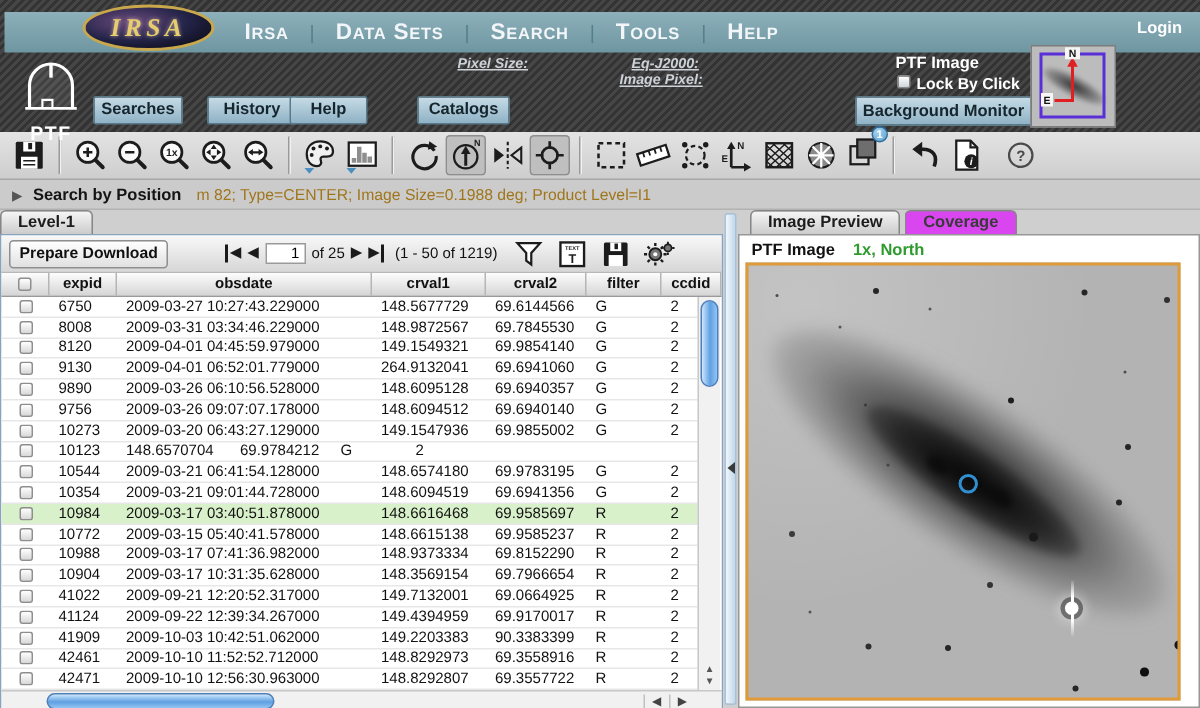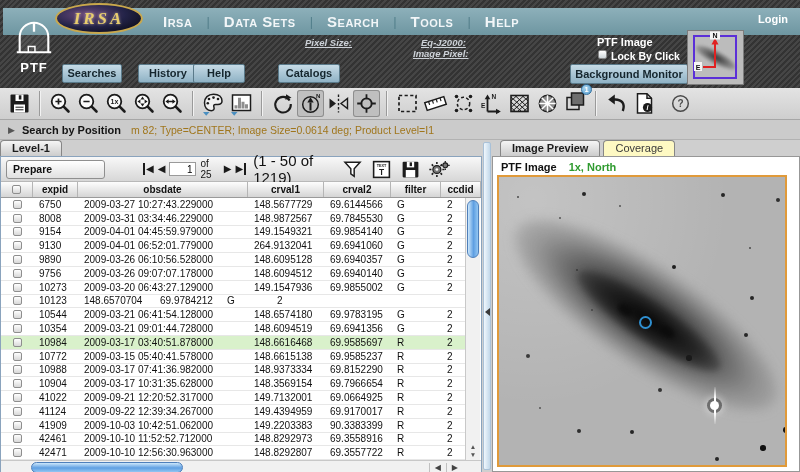--- a/index.html
+++ b/index.html
@@ -23,7 +23,7 @@
     display:flex; align-items:center; justify-content:center;
     color:#e8cd6e; font-family:"Liberation Serif",serif; font-style:italic; font-weight:bold;
     font-size:17px; letter-spacing:3px; text-shadow:0 0 3px rgba(255,240,200,.6); }
-  .domewrap { position:absolute; left:8px; top:16px; width:52px; text-align:center; }
+  .domewrap { position:absolute; left:8px; top:36px; width:52px; text-align:center; }
   .ptfname { color:#fff; font-weight:bold; font-size:13px; letter-spacing:1px; margin-top:-2px; }
   .hbtn { position:absolute; top:64px; height:19px; font-size:11px; font-weight:bold; color:#15262e;
     background:linear-gradient(#c6dbe6,#8fb2c5); border:1px solid #5a7a8a; border-radius:2px;

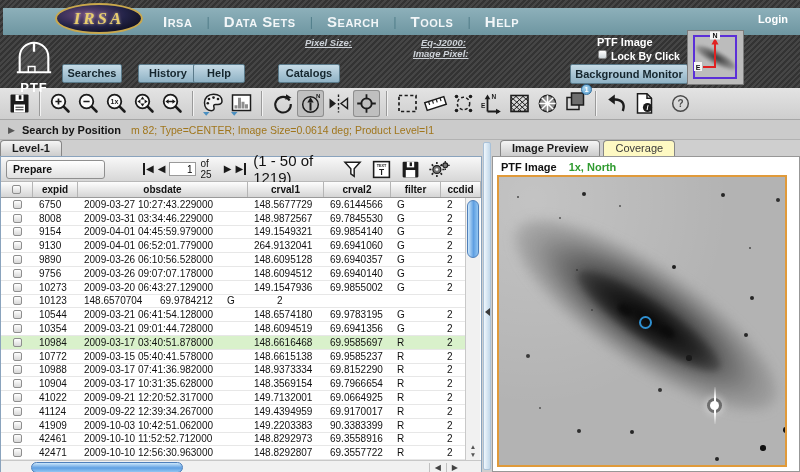--- a/index.html
+++ b/index.html
@@ -352,7 +352,7 @@
 <div class="searchrow">
   <span class="sarr">▶</span>
   <span class="stitle">Search by Position</span>
-  <span class="ssum">m 82; Type=CENTER; Image Size=0.0614 deg; Product Level=I1</span>
+  <span class="ssum">m 82; Type=CENTER; Image Size=0.1988 deg; Product Level=I1</span>
 </div>
 
 <div class="content">

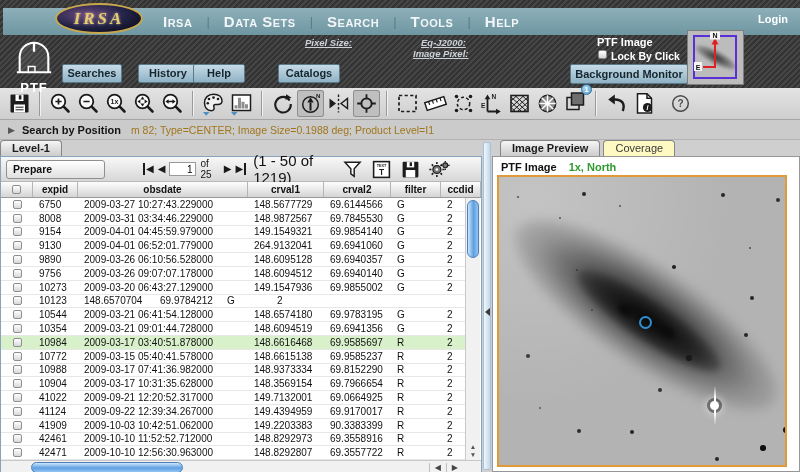--- a/index.html
+++ b/index.html
@@ -72,7 +72,7 @@
   .tab { height:16px; line-height:15px; padding:0 11px; font-size:11px; font-weight:bold; color:#1c1c1c;
     background:linear-gradient(#f5f5f5,#cccccc); border:1px solid #868686; border-bottom:none;
     border-radius:4px 4px 0 0; cursor:pointer; }
-  .tab.inactive { background:#fef9c3; color:#3a3a3a; font-weight:normal; }
+  .tab.inactive { background:#d946ef; color:#3a3a3a; font-weight:bold; }
 
   .lpanel { position:relative; flex:1; border:1px solid #8aa3bd; background:#fff;
     display:flex; flex-direction:column; }

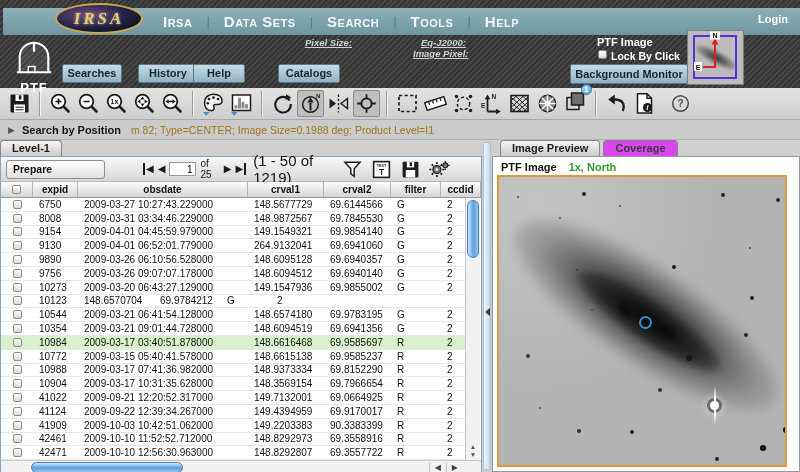--- a/index.html
+++ b/index.html
@@ -87,7 +87,7 @@
   .pg.last { border-right:2px solid #1a1a1a; padding-right:1px; }
   .pginput { width:27px; height:14px; font-size:10px; text-align:right; padding-right:3px;
     border:1px solid #9a9a9a; background:#fff; font-family:"Liberation Sans",sans-serif; }
-  .pgrange { margin-left:3px; font-size:15px; }
+  .pgrange { margin-left:3px; font-size:10px; }
   .ticons { margin-left:auto; display:flex; align-items:center; gap:8px; margin-right:26px; }
   .si { width:21px; height:21px; cursor:pointer; flex:none; }
 

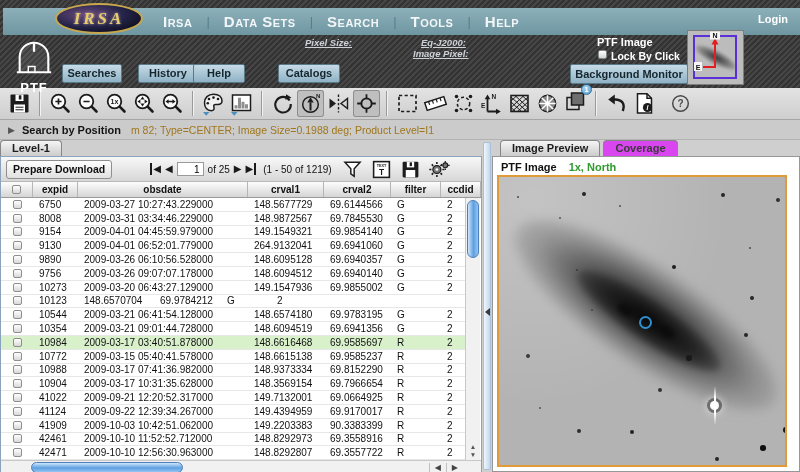--- a/index.html
+++ b/index.html
@@ -440,7 +440,7 @@
             <span class="cell c0">
               <span class="rcb"></span>
             </span>
-            <span class="cell c1">9154</span>
+            <span class="cell c1">8120</span>
             <span class="cell c2">2009-04-01 04:45:59.979000</span>
             <span class="cell c3">149.1549321</span>
             <span class="cell c4">69.9854140</span>

